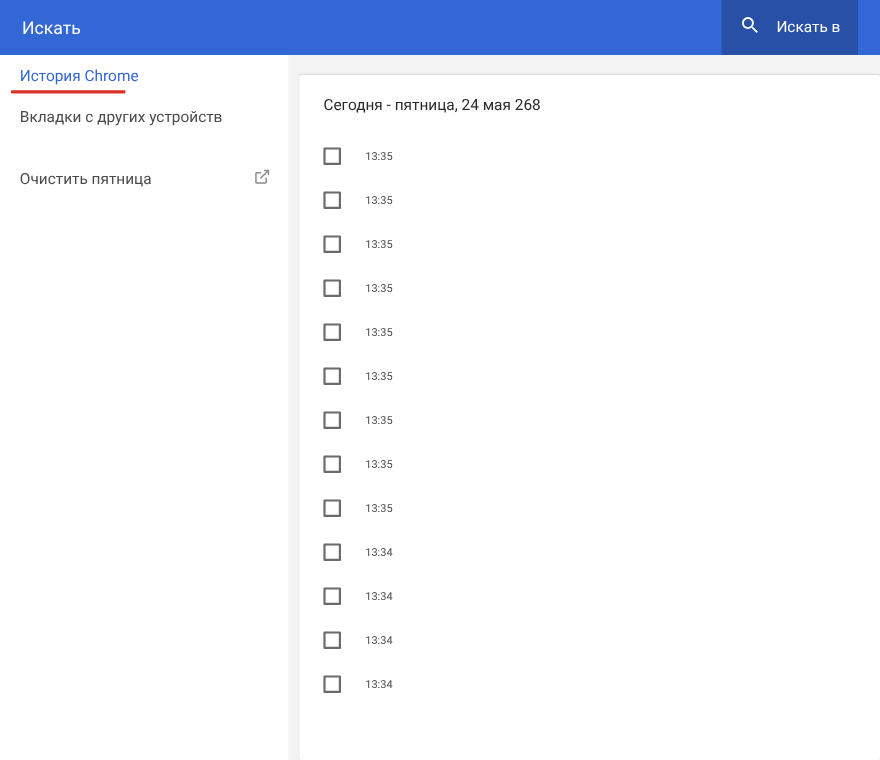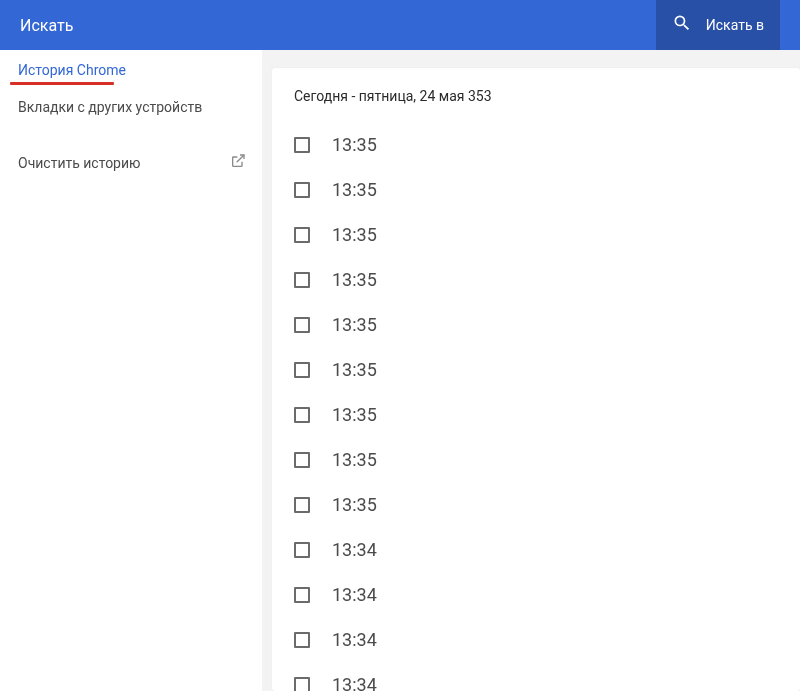--- a/index.html
+++ b/index.html
@@ -165,7 +165,7 @@
 
   <div class="main">
     <div class="history-card">
-      <div class="date-heading">Сегодня - пятница, 24 мая 353</div>
+      <div class="date-heading">Сегодня - пятница, 24 мая 268</div>
       <div class="history-list">
 
       <div class="history-row">

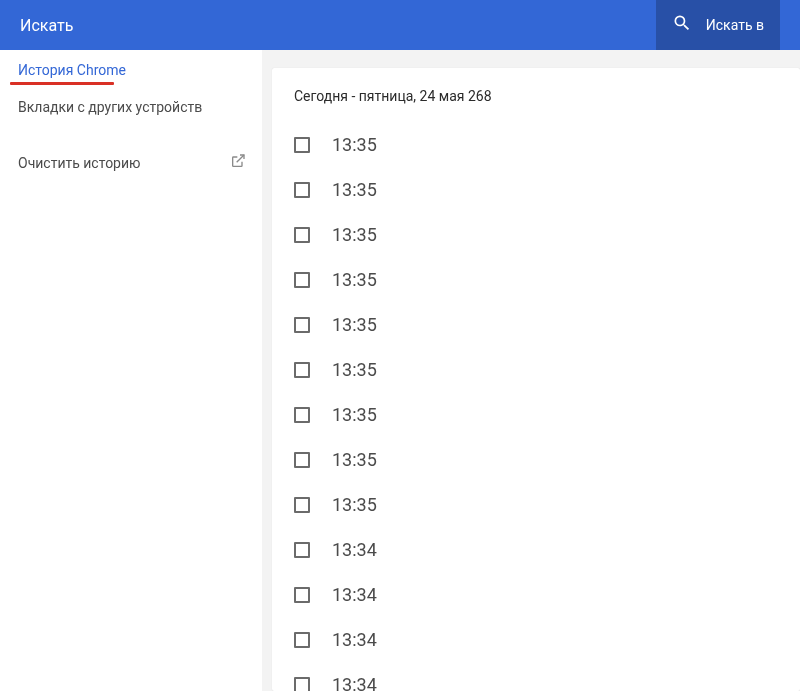--- a/index.html
+++ b/index.html
@@ -122,7 +122,7 @@
       flex-shrink: 0;
     }
     .time {
-      font-size: 18px;
+      font-size: 10px;
       color: #4b4b4b;
     }
   </style>

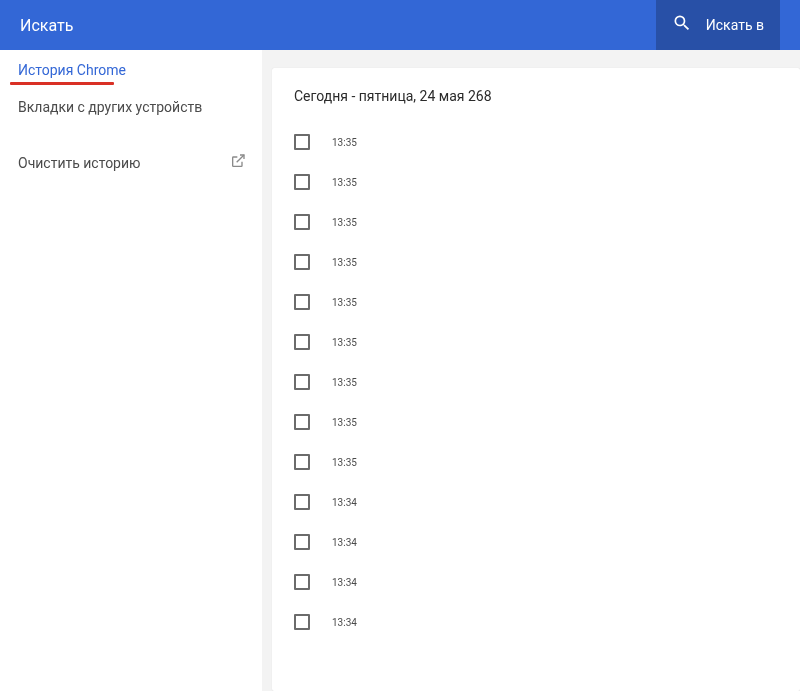--- a/index.html
+++ b/index.html
@@ -152,7 +152,7 @@
     </div>
     <div class="sidebar-separator"></div>
     <div class="sidebar-item">
-      <span>Очистить историю</span>
+      <span>Очистить пятница</span>
       <span class="external-icon">
         <svg viewBox="0 0 24 24" stroke-width="2">
             <path d="M18 13v6a1 1 0 0 1-1 1H5a1 1 0 0 1-1-1V7a1 1 0 0 1 1-1h6"></path>

